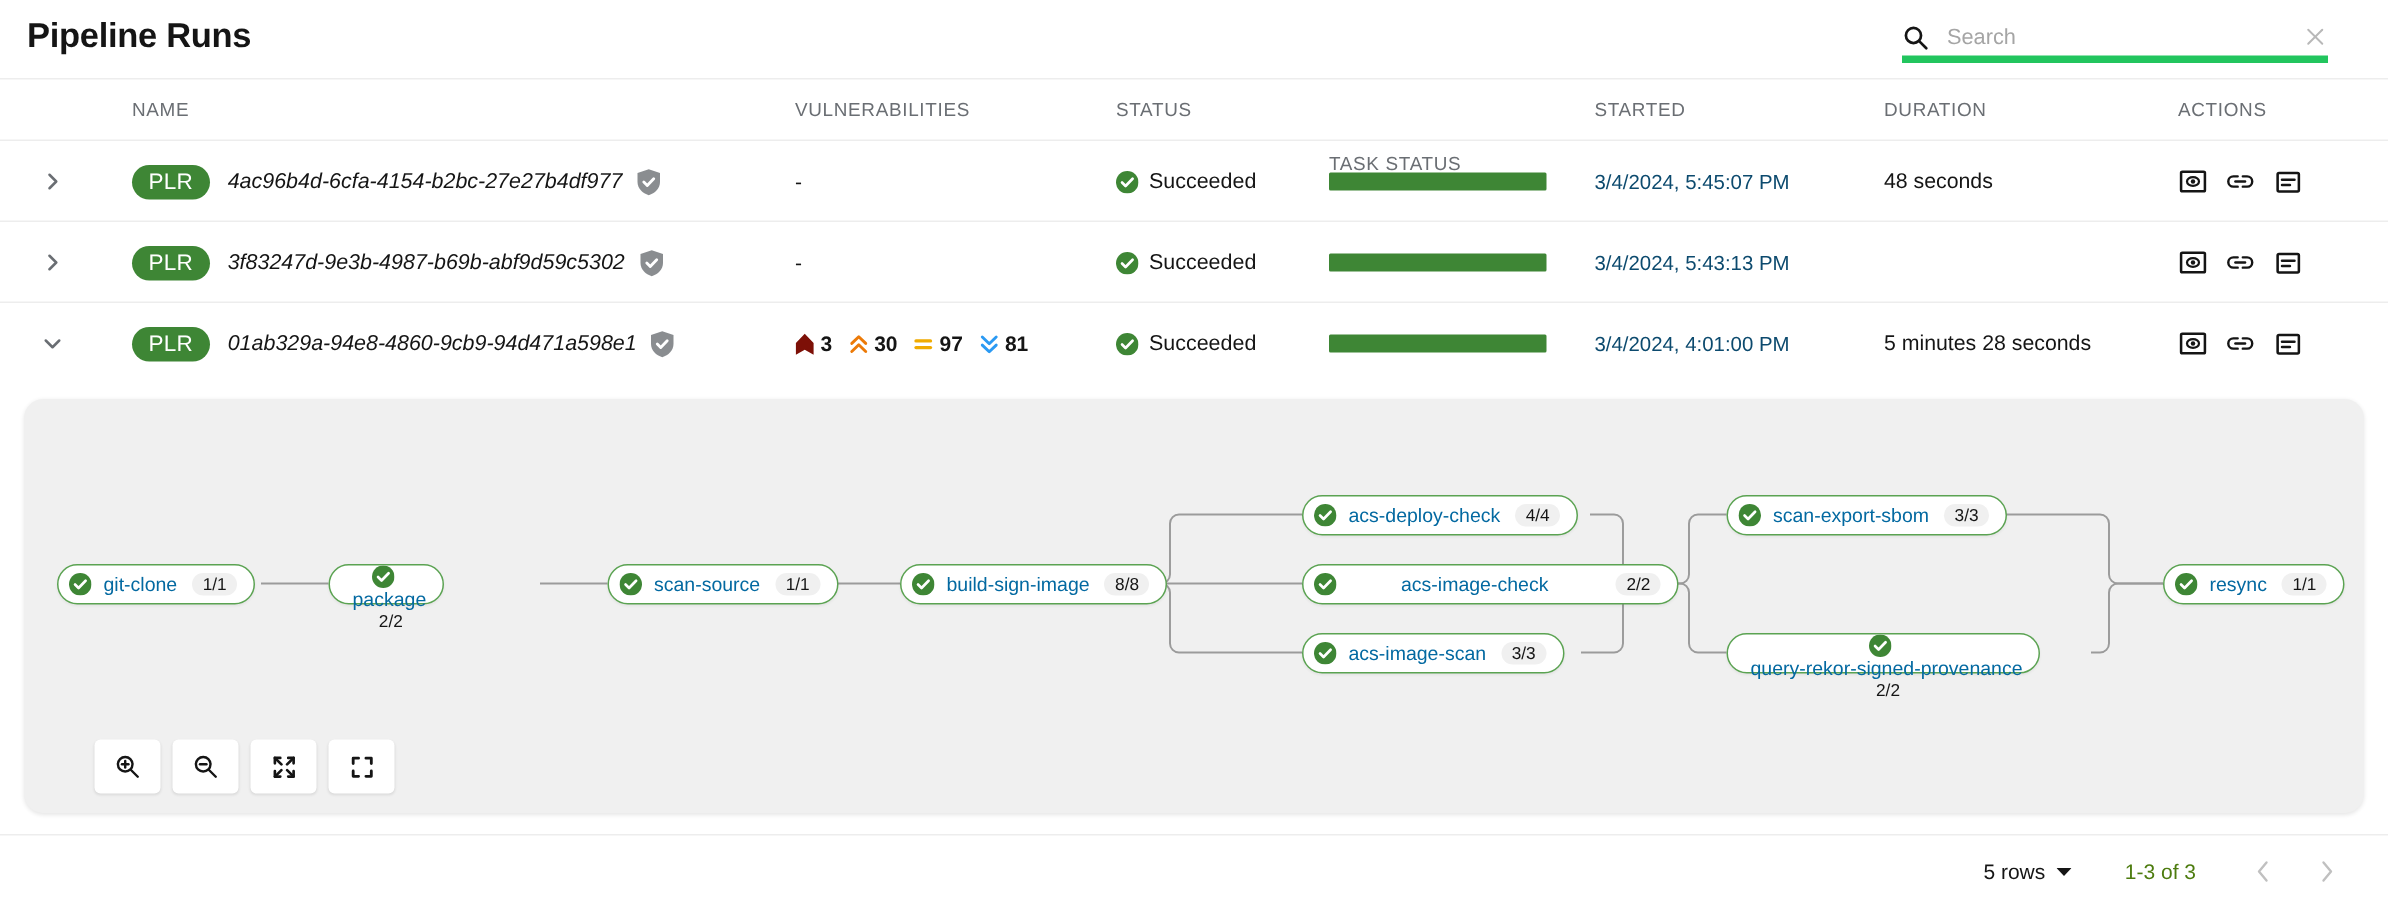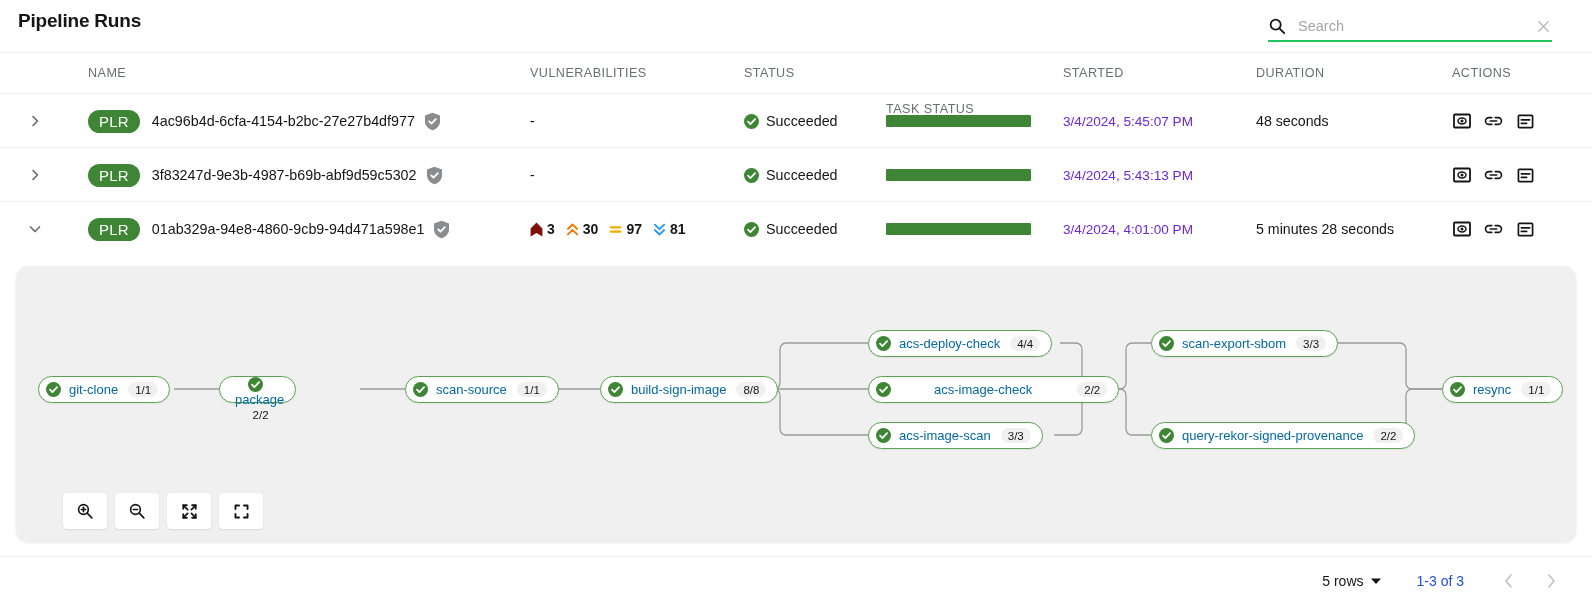--- a/index.html
+++ b/index.html
@@ -19,7 +19,7 @@
   }
   .page-title {
     position: absolute; left: 18px; top: 10px;
-    font-size: 19px; font-weight: bold; letter-spacing: -0.2px; color: #151515;
+    font-size: 23px; font-weight: bold; letter-spacing: -0.2px; color: #151515;
   }
   .search-wrap {
     position: absolute; left: 1268px; top: 12px; width: 284px; height: 30px;

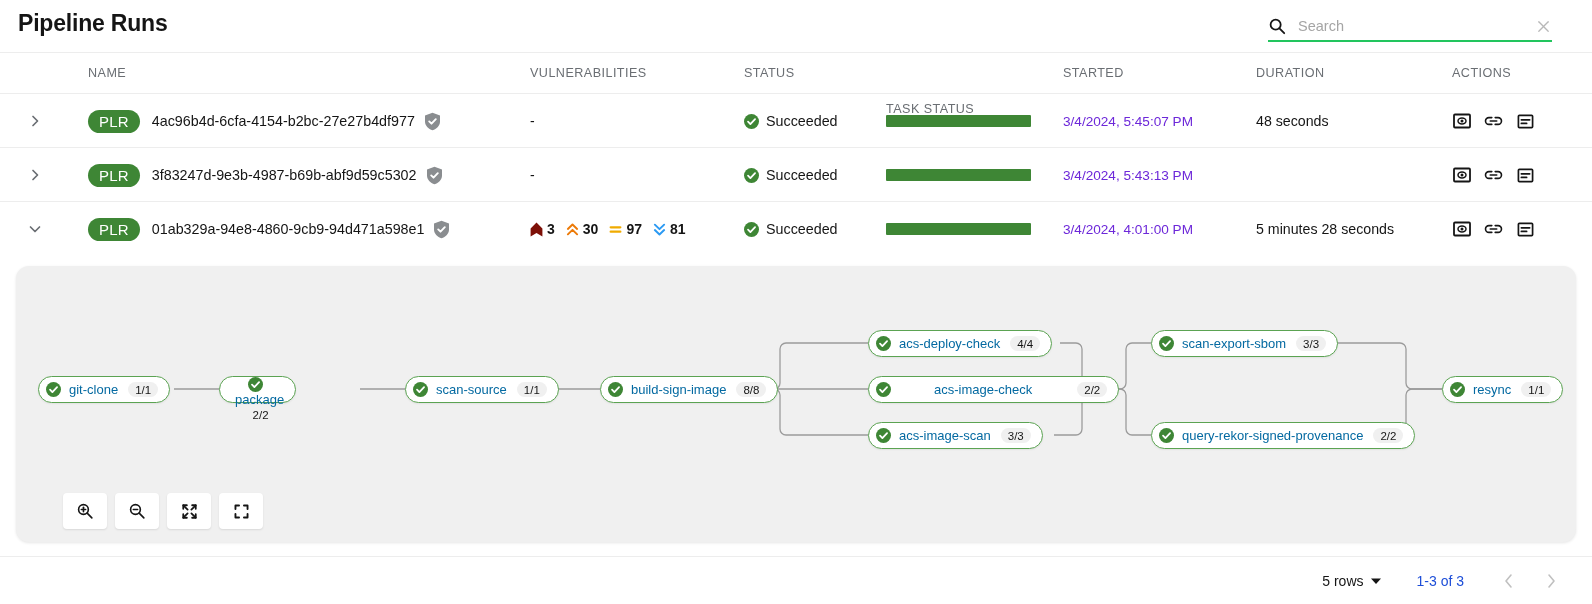--- a/index.html
+++ b/index.html
@@ -23,7 +23,7 @@
   }
   .search-wrap {
     position: absolute; left: 1268px; top: 12px; width: 284px; height: 30px;
-    border-bottom: 2px solid #22c55e;
+    border-bottom: 5px solid #22c55e;
     display: flex; align-items: center;
   }
   .search-icon { width: 18px; height: 18px; flex: 0 0 18px; margin-right: 12px; }

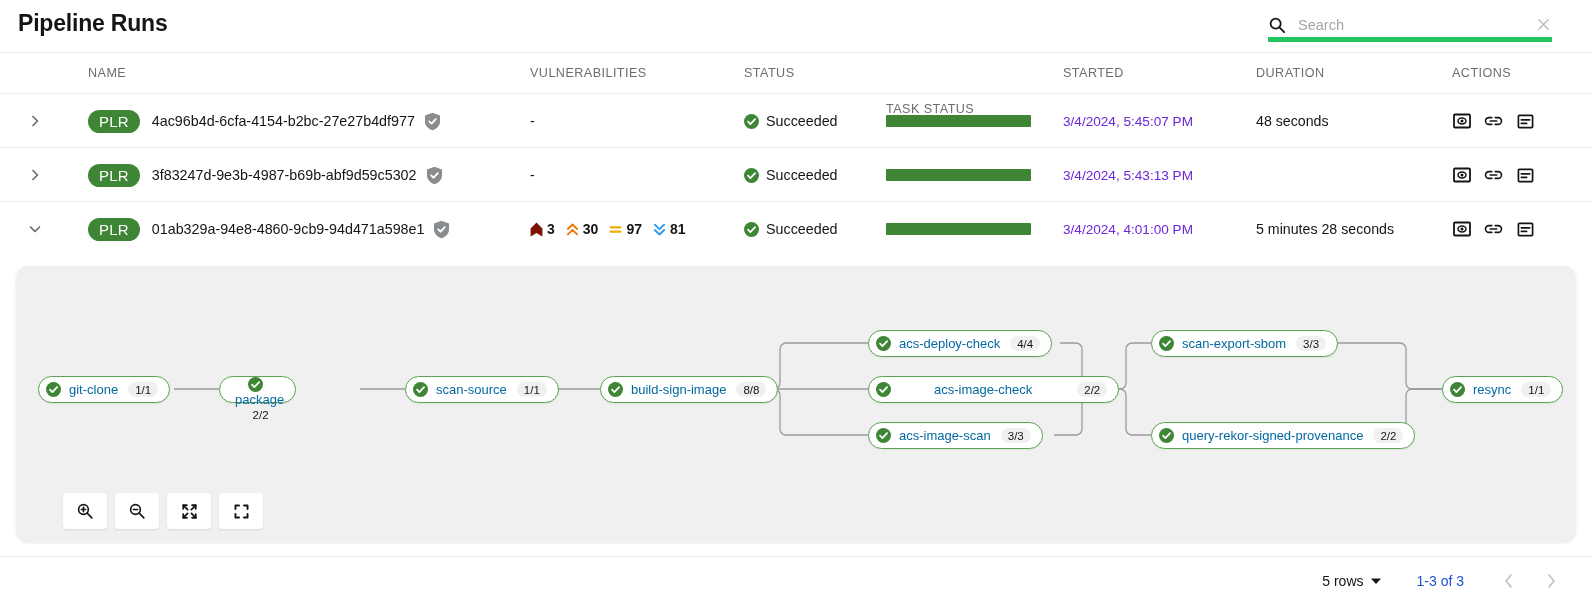--- a/index.html
+++ b/index.html
@@ -80,7 +80,7 @@
     border-radius: 30px; height: 23px; padding: 0 11px;
     font-size: 15px; letter-spacing: 0.2px;
   }
-  .run-name { margin-left: 12px; font-size: 14.3px; color: #151515; }
+  .run-name { margin-left: 12px; font-size: 14.3px; color: #151515; font-style: italic; }
   .shield-icon { margin-left: 9px; width: 17px; height: 19px; display: block; }
 
   .dash { font-size: 14px; color: #151515; }

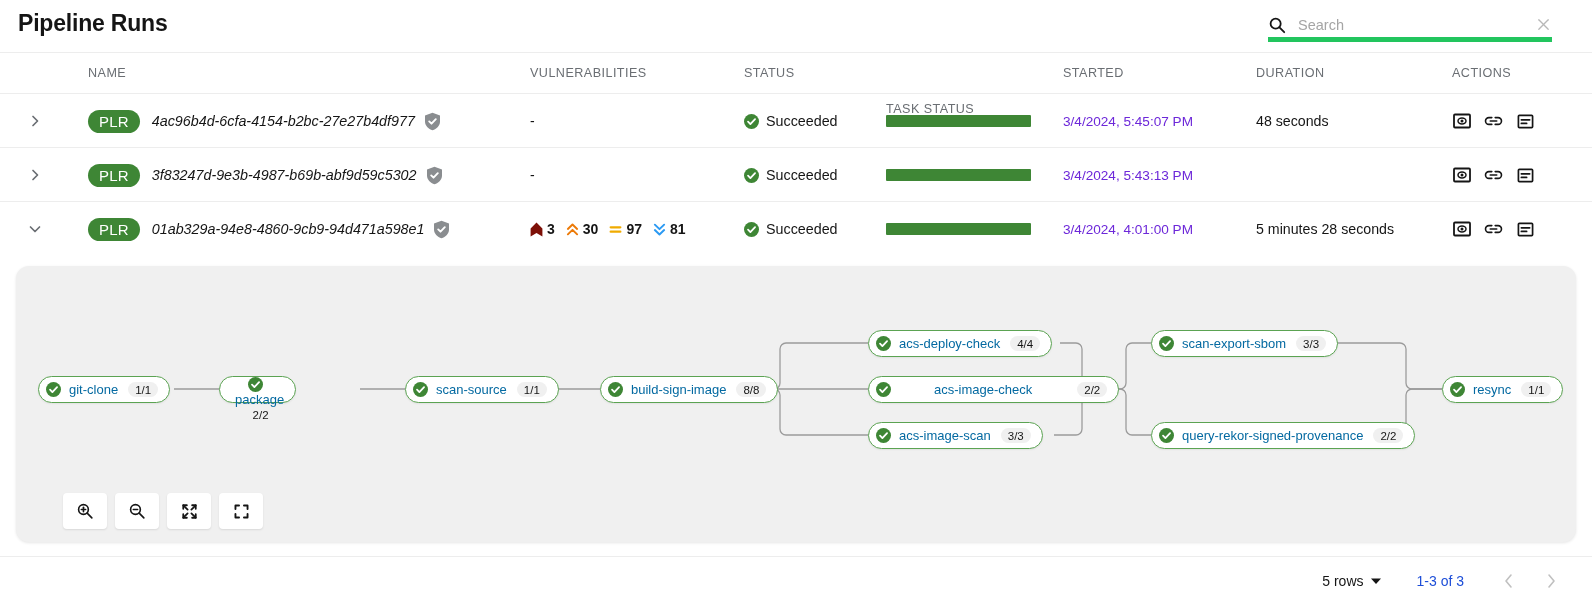--- a/index.html
+++ b/index.html
@@ -91,7 +91,7 @@
 
   .task-bar { width: 145px; height: 12px; background: #3e8635; border-radius: 1px; }
 
-  .started-text { font-size: 13.6px; color: #6d28d9; }
+  .started-text { font-size: 13.6px; color: #0c4a6e; }
   .duration-text { font-size: 14.2px; color: #151515; }
 
   .actions { display: flex; align-items: center; gap: 13px; }

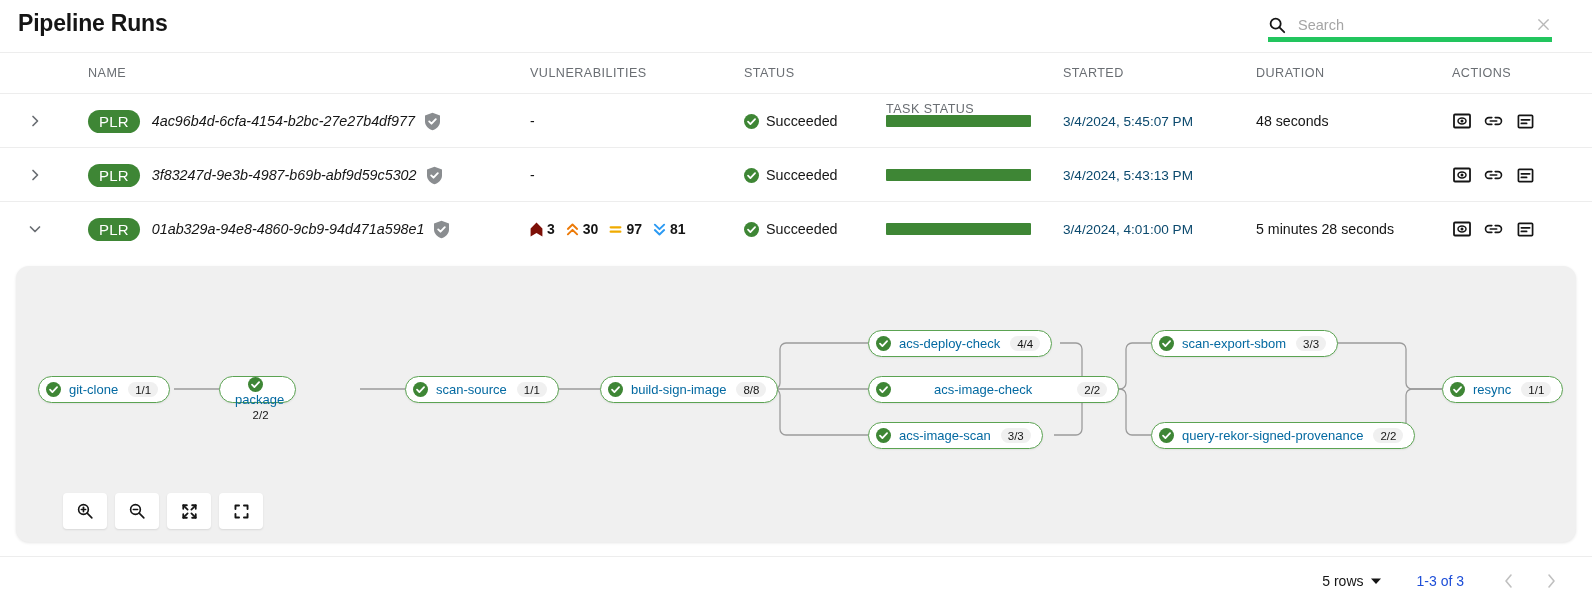--- a/index.html
+++ b/index.html
@@ -512,7 +512,7 @@
       <span class="node-badge">3/3</span>
     </div>
 
-    <div class="node" style="left:1135px; top:156px;">
+    <div class="node" style="left:1135px; top:156px;flex-direction:column;">
       <span class="ok-icon"><svg viewBox="0 0 16 16" width="15" height="15">
             <circle cx="8" cy="8" r="8" fill="#3e8635"></circle>
             <path d="M4.3 8.2 l2.5 2.5 l5 -5.2" fill="none" stroke="#fff" stroke-width="1.9" stroke-linecap="round" stroke-linejoin="round"></path>

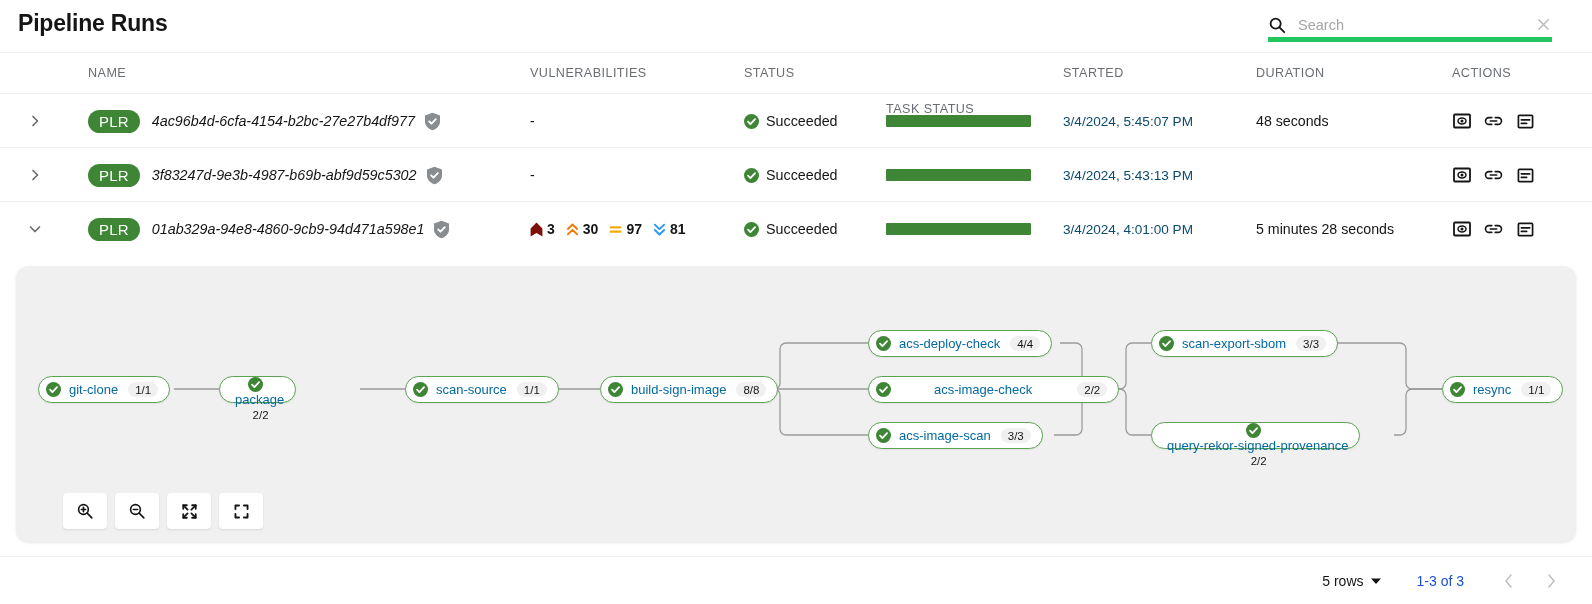--- a/index.html
+++ b/index.html
@@ -149,7 +149,7 @@
     cursor: pointer; margin-right: 36px;
   }
   .caret { width: 10px; height: 6px; display: block; color: #151515; }
-  .range-text { font-size: 14px; color: #1d4ed8; margin-right: 38px; }
+  .range-text { font-size: 14px; color: #4d7c0f; margin-right: 38px; }
   .pager { display: flex; align-items: center; gap: 28px; margin-right: 34px; }
   .pg-btn { width: 14px; height: 16px; color: #c0c0c0; cursor: pointer; display:block; }
 </style>

